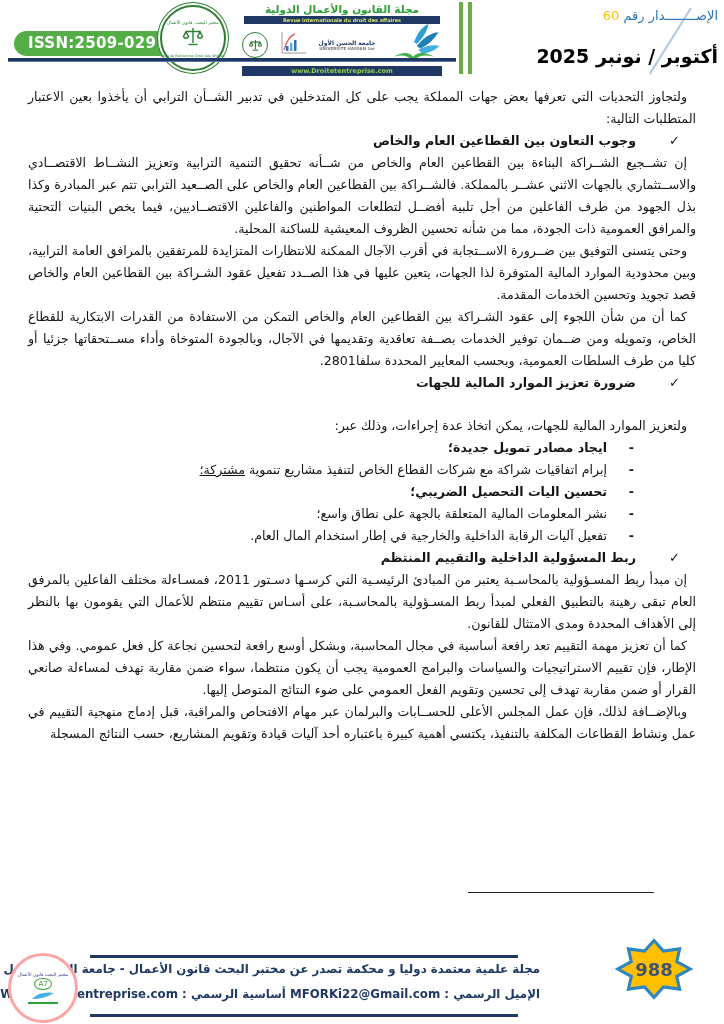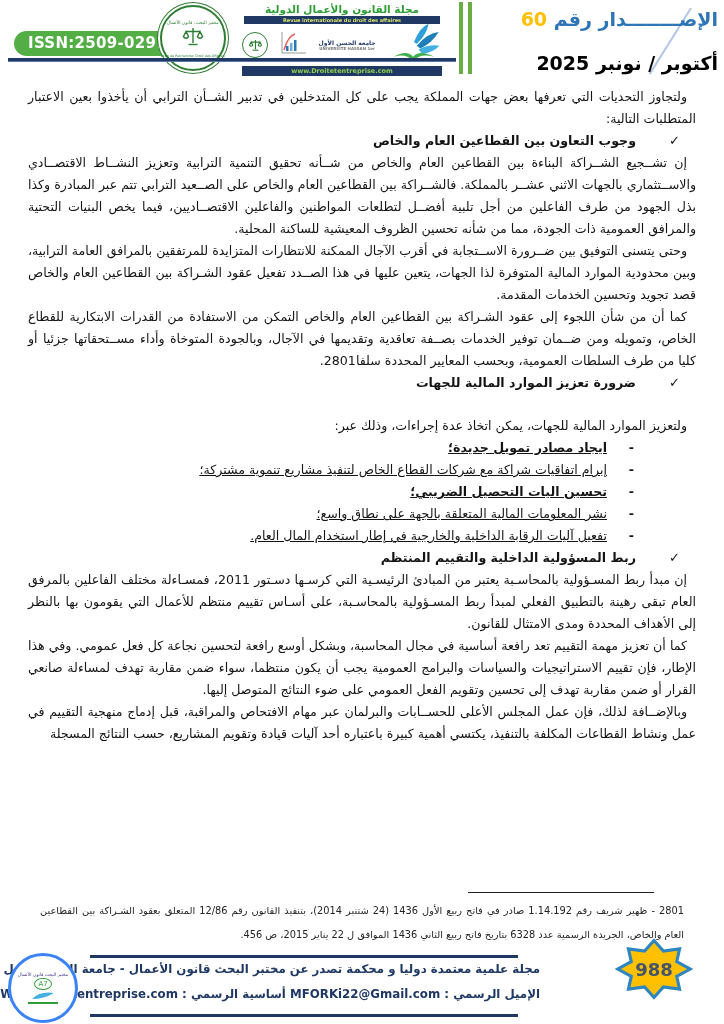--- a/index.html
+++ b/index.html
@@ -32,7 +32,7 @@
   .green-bars{position:absolute;left:459px;top:2px;width:5px;height:72px;
               border-left:4px solid #6aad45;border-right:4px solid #6aad45;}
   .issue-block{position:absolute;left:478px;top:8px;width:240px;direction:rtl;text-align:right;}
-  .issue-line1{color:#2e75b6;font-weight:bold;font-size:19px;padding-left:34px;white-space:nowrap;}
+  .issue-line1{color:#2e75b6;font-weight:normal;font-size:13px;padding-left:34px;white-space:nowrap;}
   .issue-line1 .num{color:#ffc000;}
   .issue-line2{color:#000;font-weight:bold;font-size:19px;margin-top:22px;white-space:nowrap;}
   .slash{position:absolute;left:690px;top:8px;width:2px;height:78px;background:#b4c7e7;

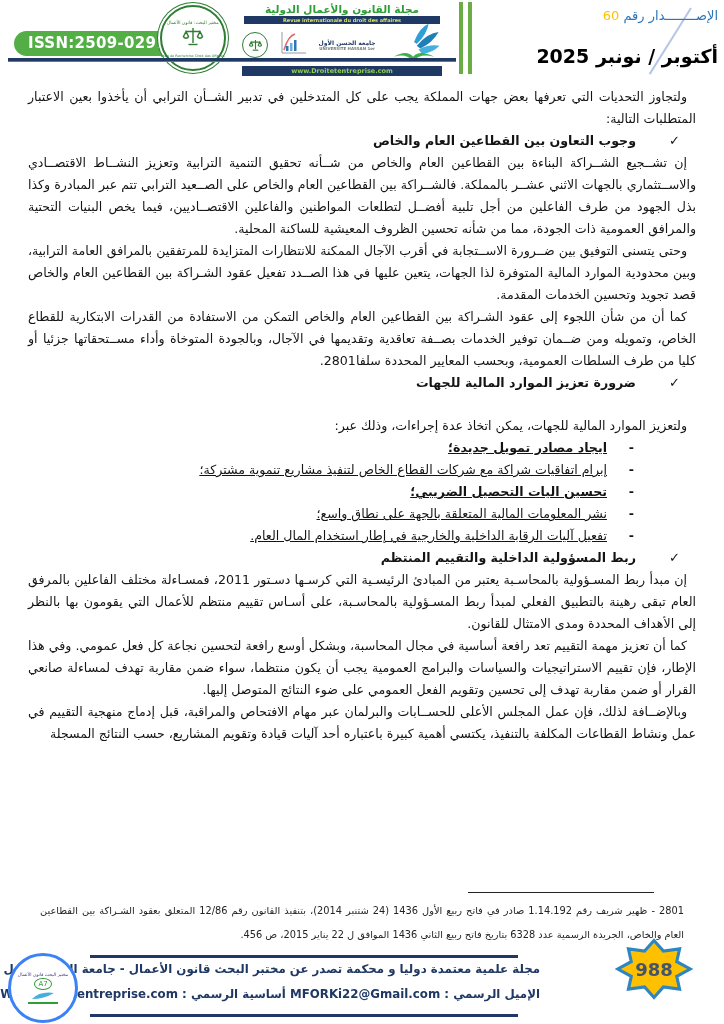--- a/index.html
+++ b/index.html
@@ -44,7 +44,7 @@
   .para{margin:0;text-indent:9px;}
   .check-item{font-weight:bold;padding-right:16px;}
   .check-item .tick{display:inline-block;width:44px;font-weight:normal;font-size:13px;}
-  .list-item{padding-right:62px;text-decoration:underline;}
+  .list-item{padding-right:62px;}
   .list-item .dash{display:inline-block;width:27px;font-weight:bold;}
   .list-item.bold{font-weight:bold;}
   .gap{height:21px;}

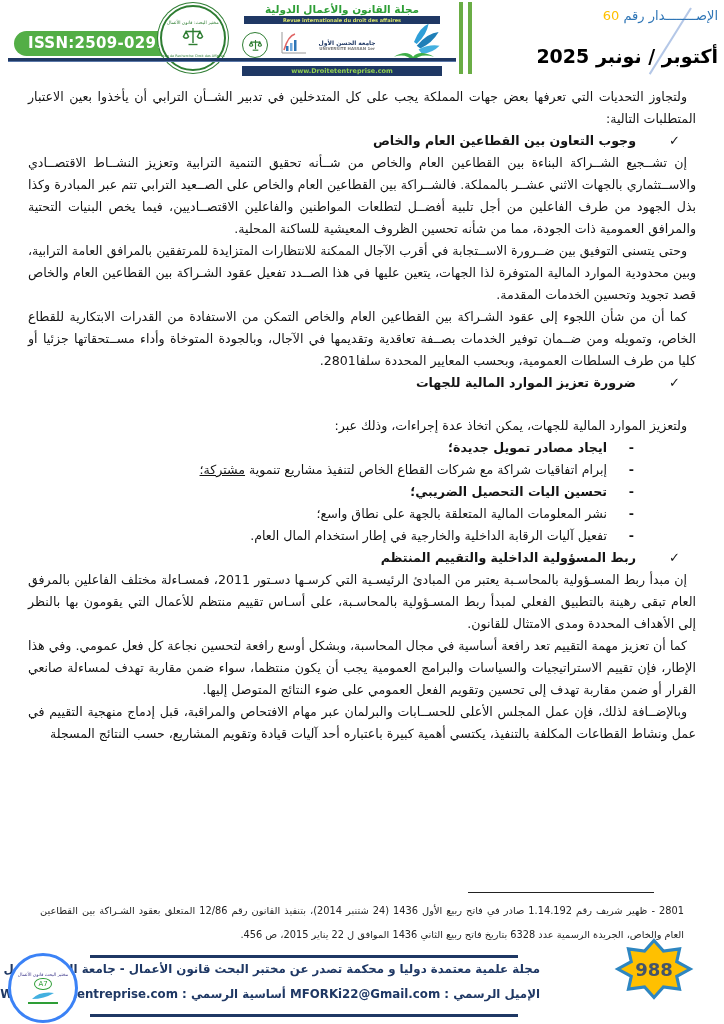--- a/index.html
+++ b/index.html
@@ -165,7 +165,6 @@
     </div>
 
   <div class="footnote-rule"></div>
-  <div class="footnote">2801 - ظهير شريف رقم 1.14.192 صادر في فاتح ربيع الأول 1436 (24 شتنبر 2014)، بتنفيذ القانون رقم 12/86 المتعلق بعقود الشـراكة بين القطاعين العام والخاص، الجريدة الرسمية عدد 6328 بتاريخ فاتح ربيع الثاني 1436 الموافق ل 22 يناير 2015، ص 456.</div>
 
   <div class="footer-rule-top"></div>
   <div class="footer-line1">مجلة علمية معتمدة  دوليا و محكمة تصدر عن مختبر البحث قانون الأعمال - جامعة الحسن الأول - سطات - المغرب</div>

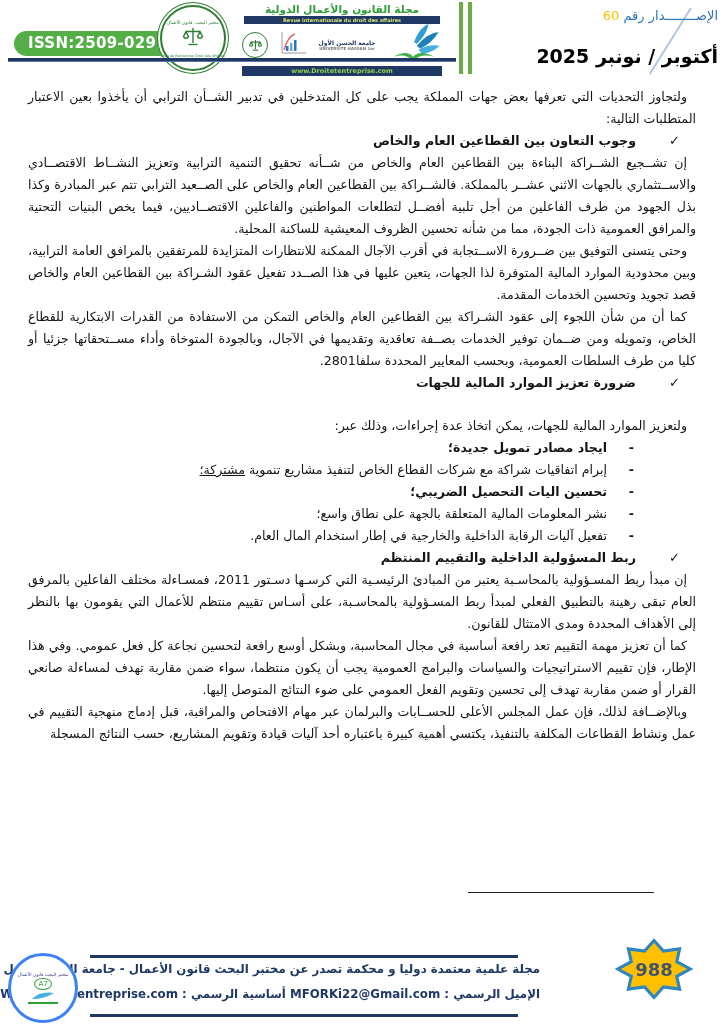--- a/index.html
+++ b/index.html
@@ -66,7 +66,7 @@
   .page-badge{position:absolute;left:608px;top:938px;width:92px;height:62px;}
   .page-badge text{font-family:"DejaVu Sans",sans-serif;}
   .bottom-logo{position:absolute;left:8px;top:953px;width:64px;height:64px;border-radius:50%;
-               border:3px solid #3b82f6;background:#fff;display:flex;flex-direction:column;
+               border:3px solid #fca5a5;background:#fff;display:flex;flex-direction:column;
                align-items:center;justify-content:center;}
   .bottom-logo .ar{font-size:4.5px;color:#3f3a8c;white-space:nowrap;}
   .bottom-logo .mark{font-size:7px;color:#2e9e36;border:1px solid #2e9e36;border-radius:50%;

